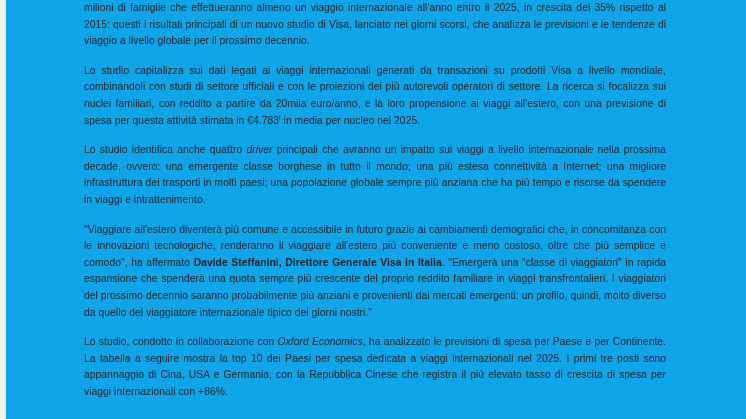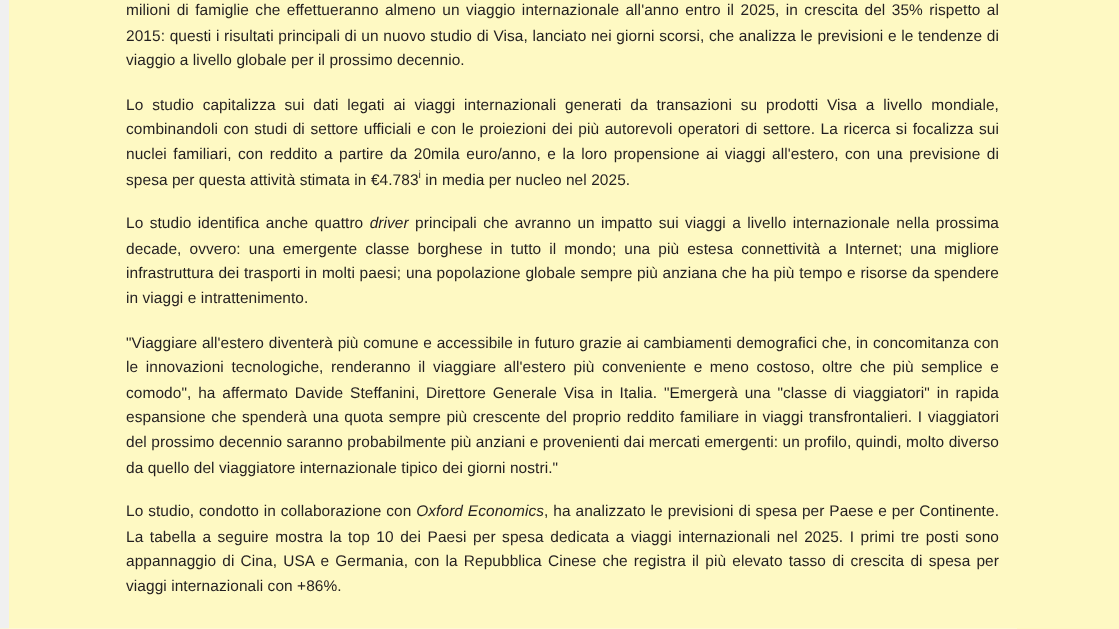--- a/index.html
+++ b/index.html
@@ -17,7 +17,7 @@
     position: relative;
     width: 746px;
     height: 419px;
-    background: #fef9c3;
+    background: #0ea5e9;
     box-sizing: border-box;
   }
   .accent-bar {

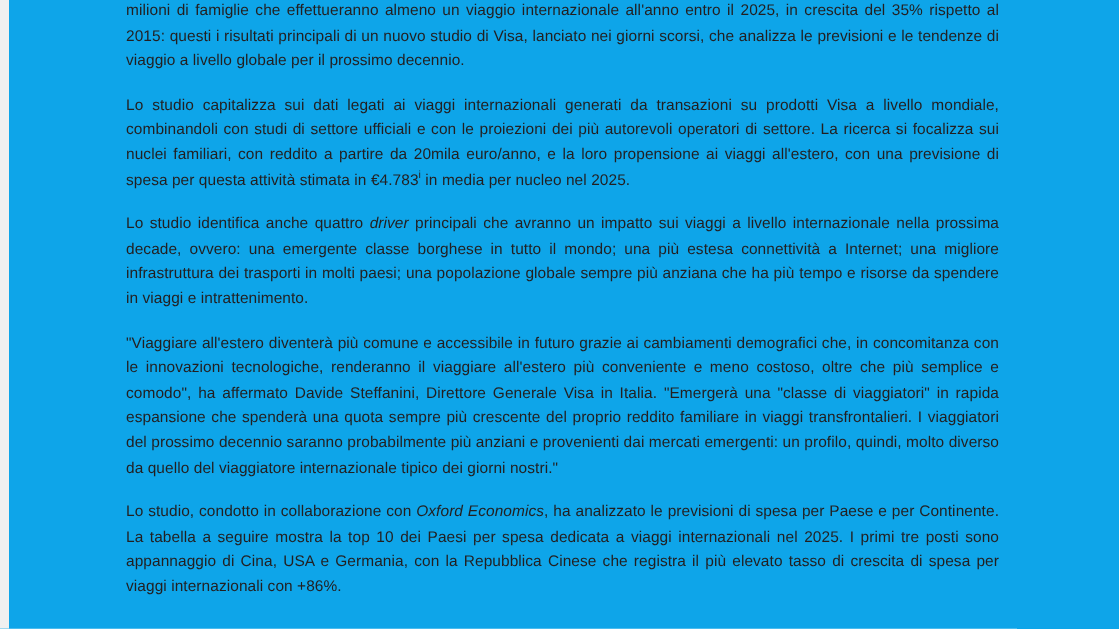--- a/index.html
+++ b/index.html
@@ -49,7 +49,7 @@
   em {
   }
   strong {
-    font-weight: normal;
+    font-weight: bold;
   }
   sup {
     font-size: 7px;

